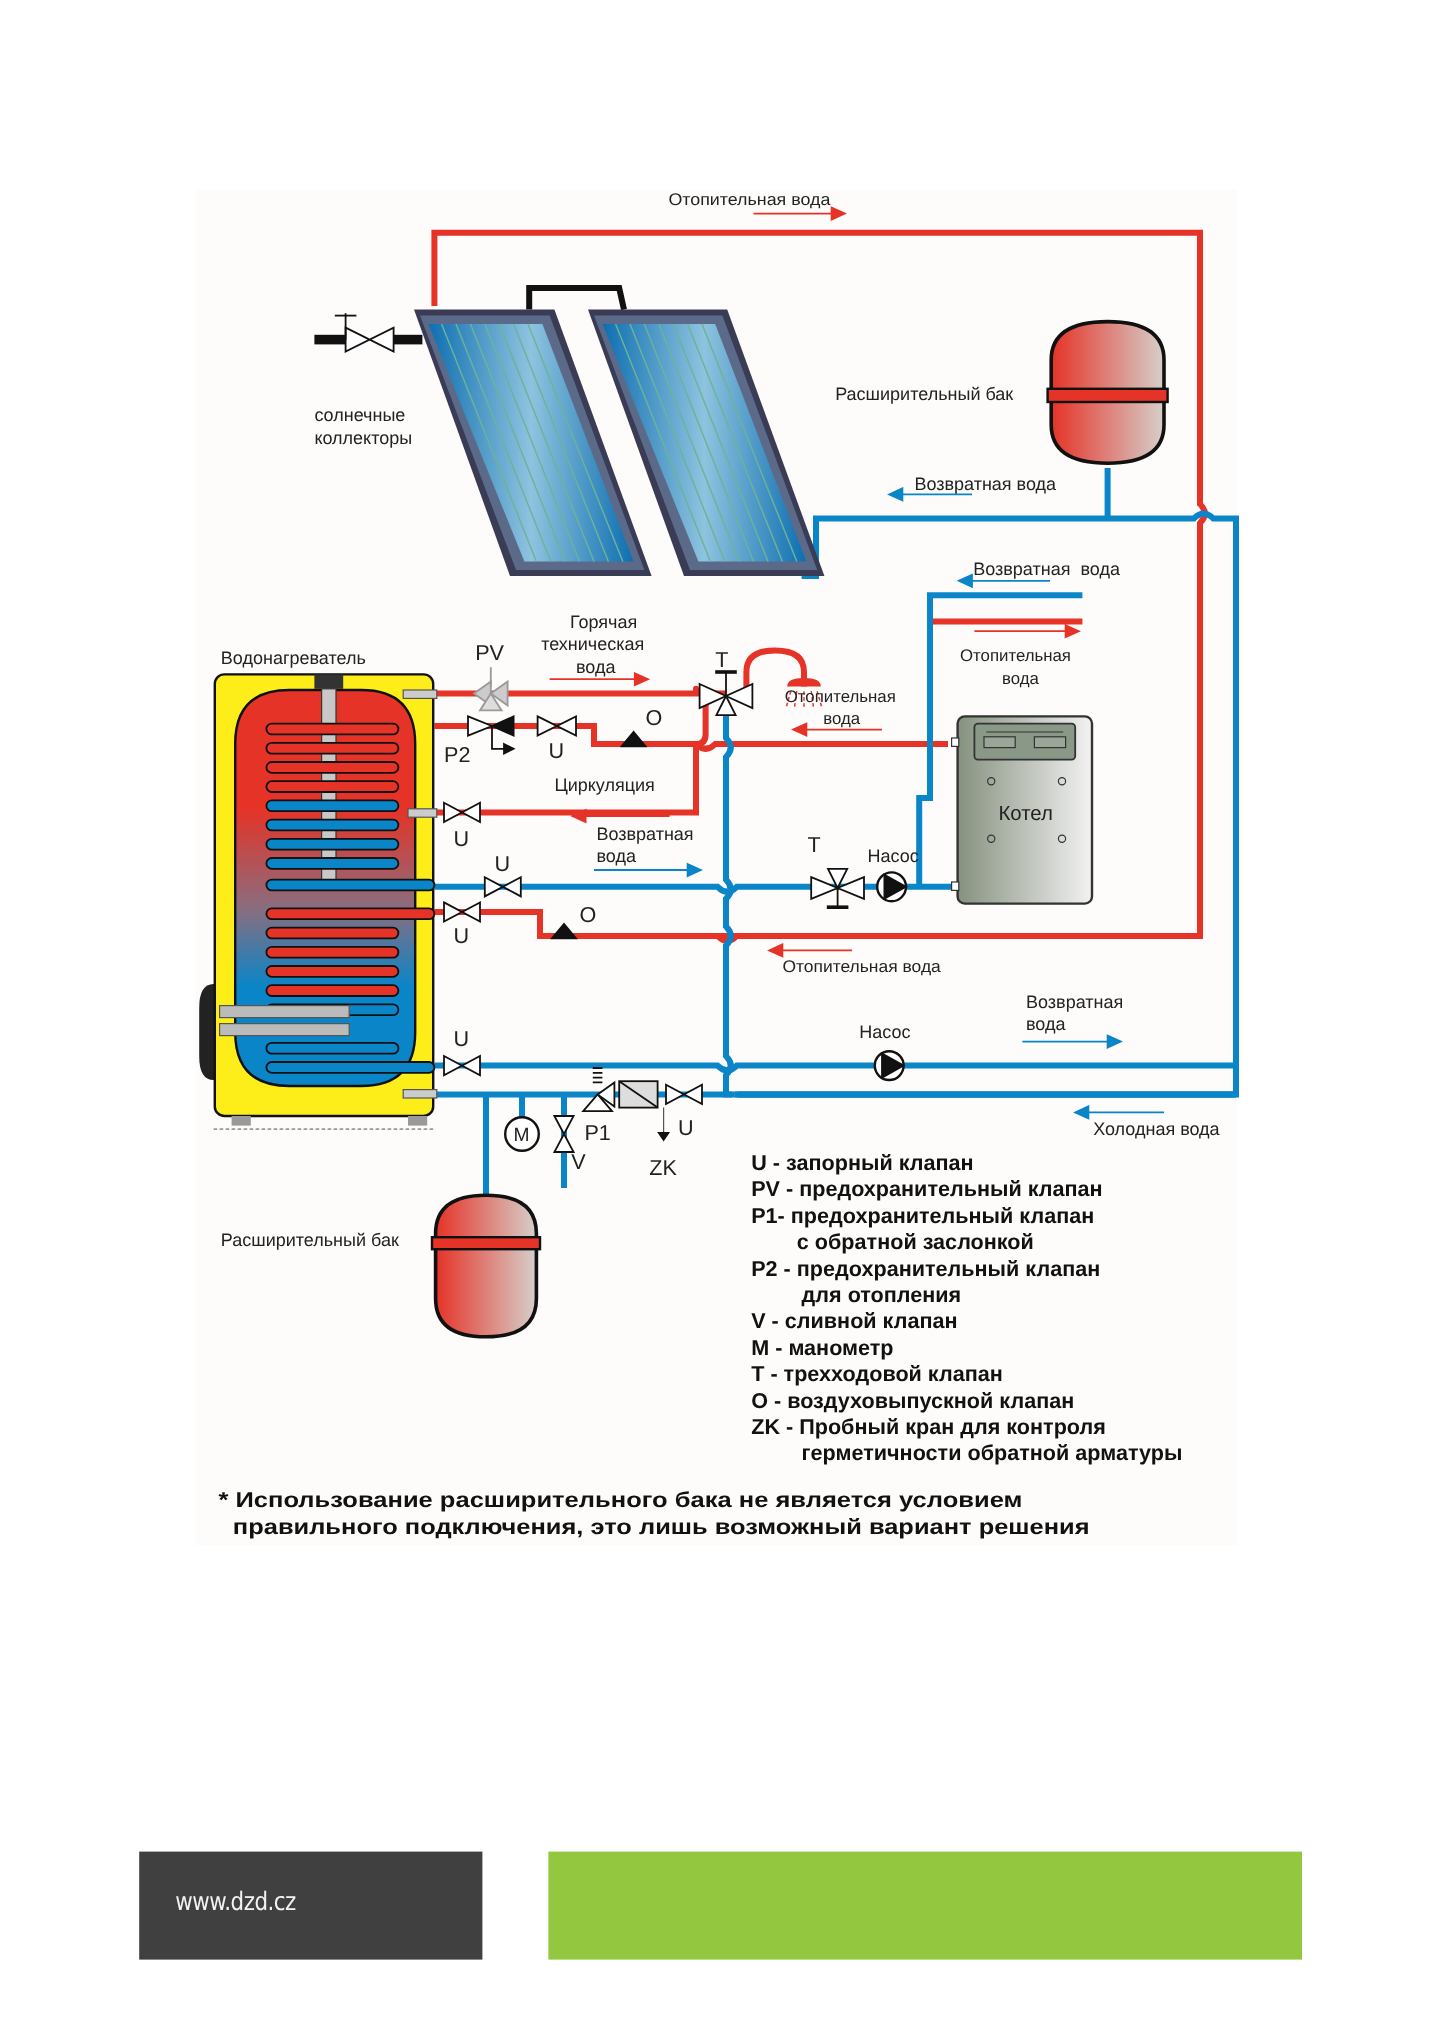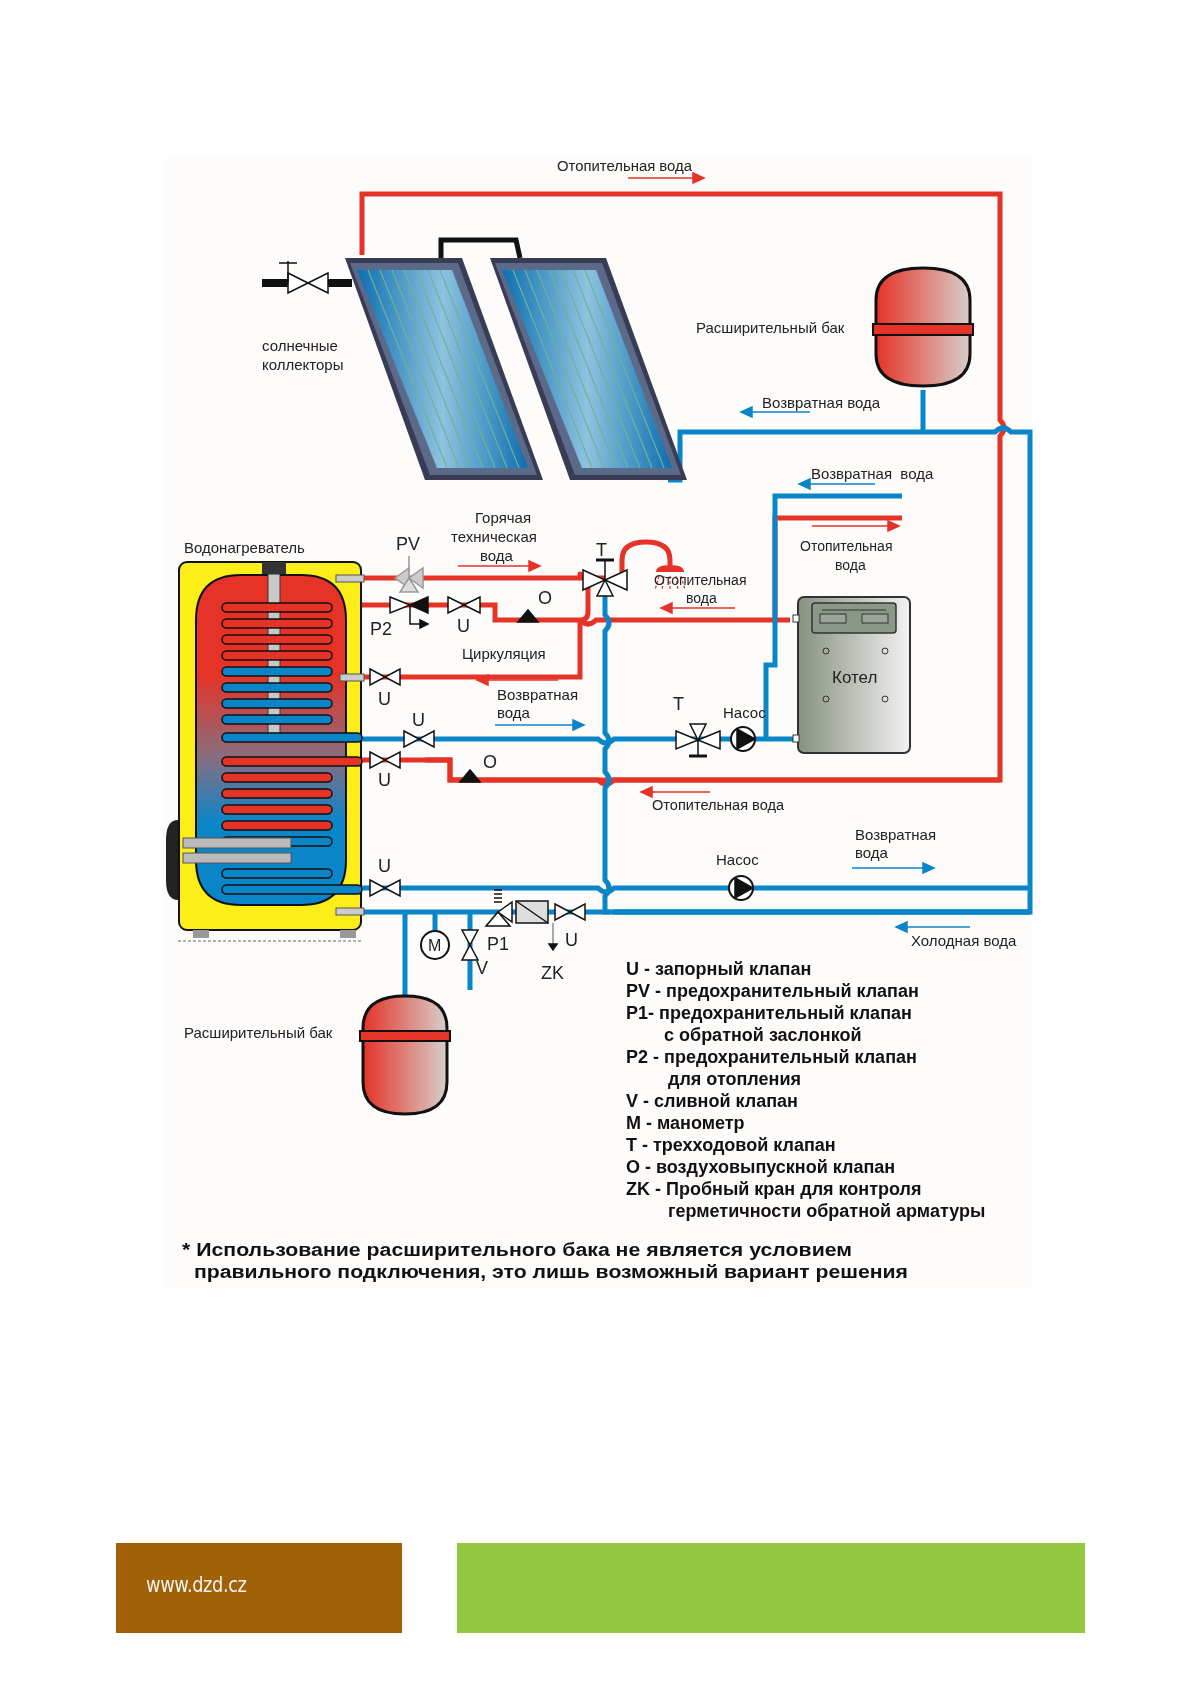--- a/index.html
+++ b/index.html
@@ -9,7 +9,7 @@
   .lbl-cond { font-family: "Liberation Sans", sans-serif; fill: #222; }
   .legend-text { font-family: "Liberation Sans", sans-serif; font-weight: bold; fill: #111; }
   .note-text { font-family: "Liberation Sans", sans-serif; font-weight: bold; fill: #111; }
-  .footer-grey { position: absolute; left: 116px; top: 1543px; width: 286px; height: 90px; background: #a16207; }
+  .footer-grey { position: absolute; left: 116px; top: 1543px; width: 286px; height: 90px; background: #404040; }
   .footer-green { position: absolute; left: 457px; top: 1543px; width: 628px; height: 90px; background: #93c740; }
   .footer-url { position: absolute; left: 30px; top: 30px; color: #f2f2f2; font-size: 21px; font-family: "DejaVu Sans", sans-serif; letter-spacing: -0.5px; transform: scaleX(0.85); transform-origin: left; }
 </style>

